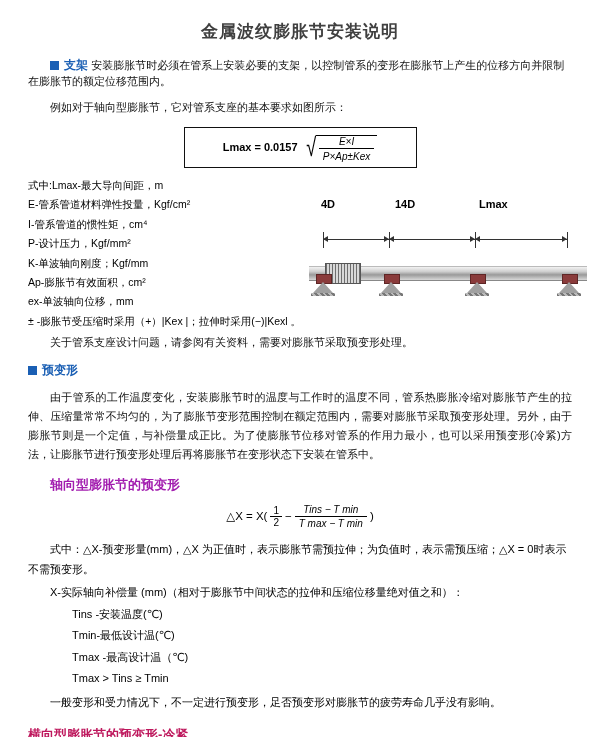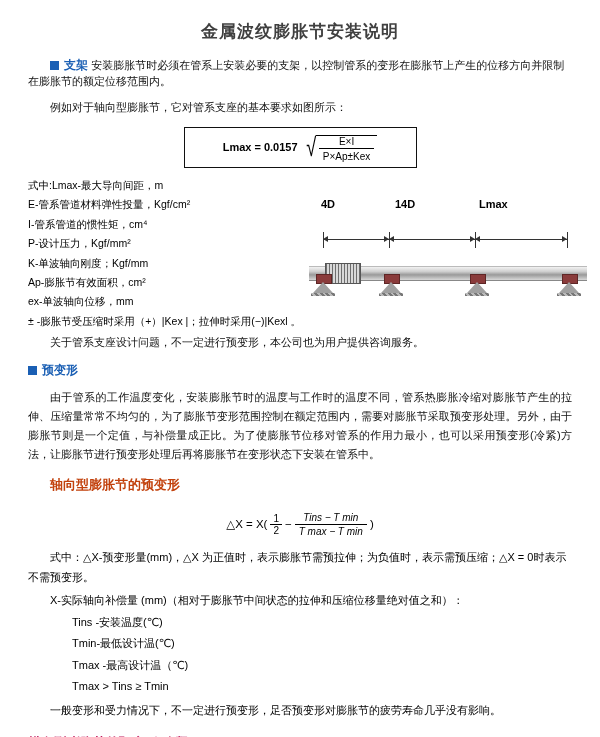--- a/index.html
+++ b/index.html
@@ -98,6 +98,7 @@
   .frac {
     display: inline-block;
     text-align: center;
+    font-style: italic;
     font-size: 10px;
     border-top: 1px solid #000;
     padding: 0 3px;

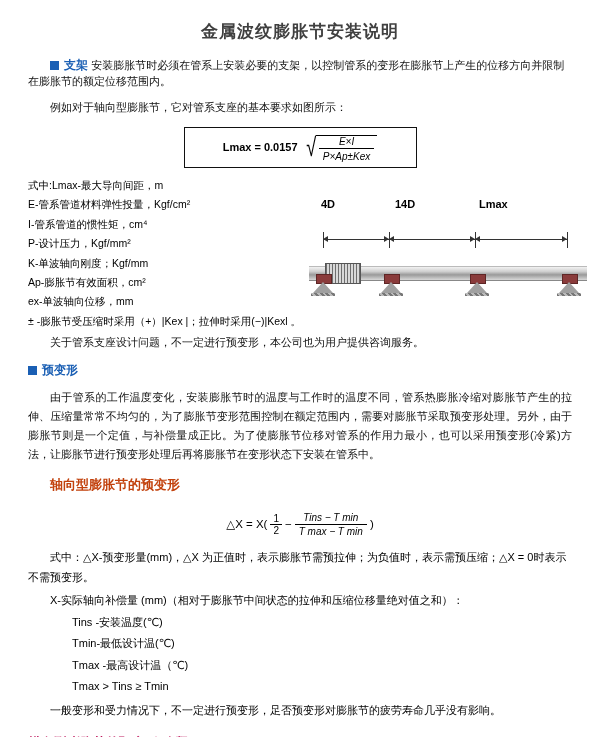--- a/index.html
+++ b/index.html
@@ -353,7 +353,7 @@
     </div>
   </div>
 
-  <div class="para indent" style="margin-top:2px;">关于管系支座设计问题，不一定进行预变形，本公司也为用户提供咨询服务。</div>
+  <div class="para indent" style="margin-top:2px;">关于管系支座设计问题，请参阅有关资料，需要对膨胀节采取预变形处理。</div>
 
   <div class="sq-head" style="text-indent:0;margin-top:10px;">
     <span class="sq"></span><span>预变形</span>

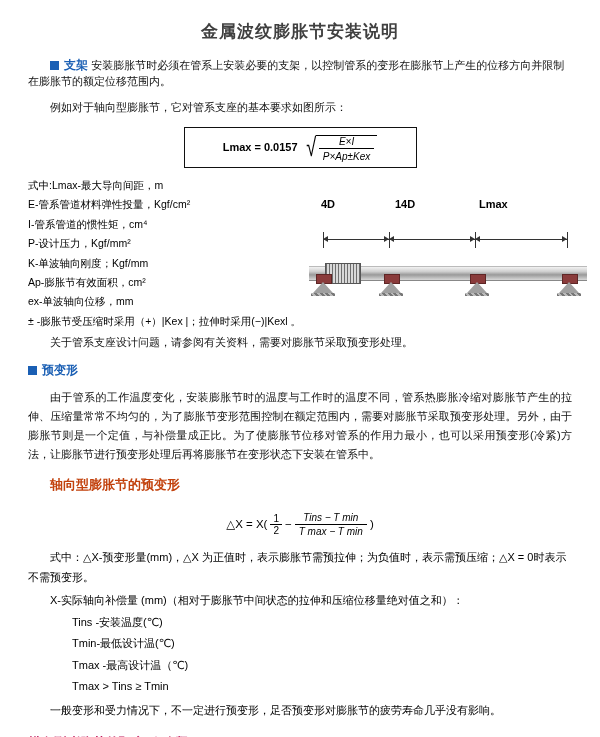--- a/index.html
+++ b/index.html
@@ -56,7 +56,7 @@
     vertical-align: -1px;
   }
   .blue-sub {
-    color: #c2410c;
+    color: #a21caf;
     font-size: 13px;
     font-weight: bold;
     margin: 12px 0 6px 0;

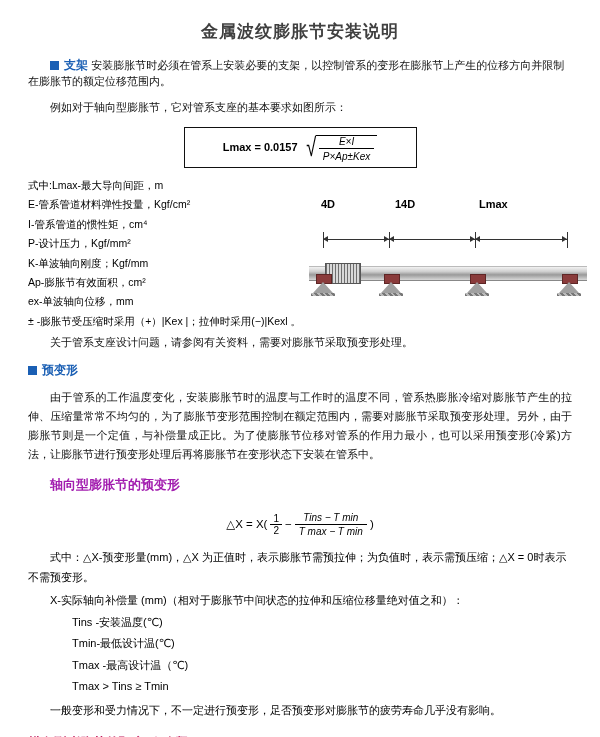--- a/index.html
+++ b/index.html
@@ -242,7 +242,6 @@
     display: inline-flex;
     align-items: center;
     gap: 3px;
-    margin-top: 8px;
   }
   .half {
     display: inline-block;

